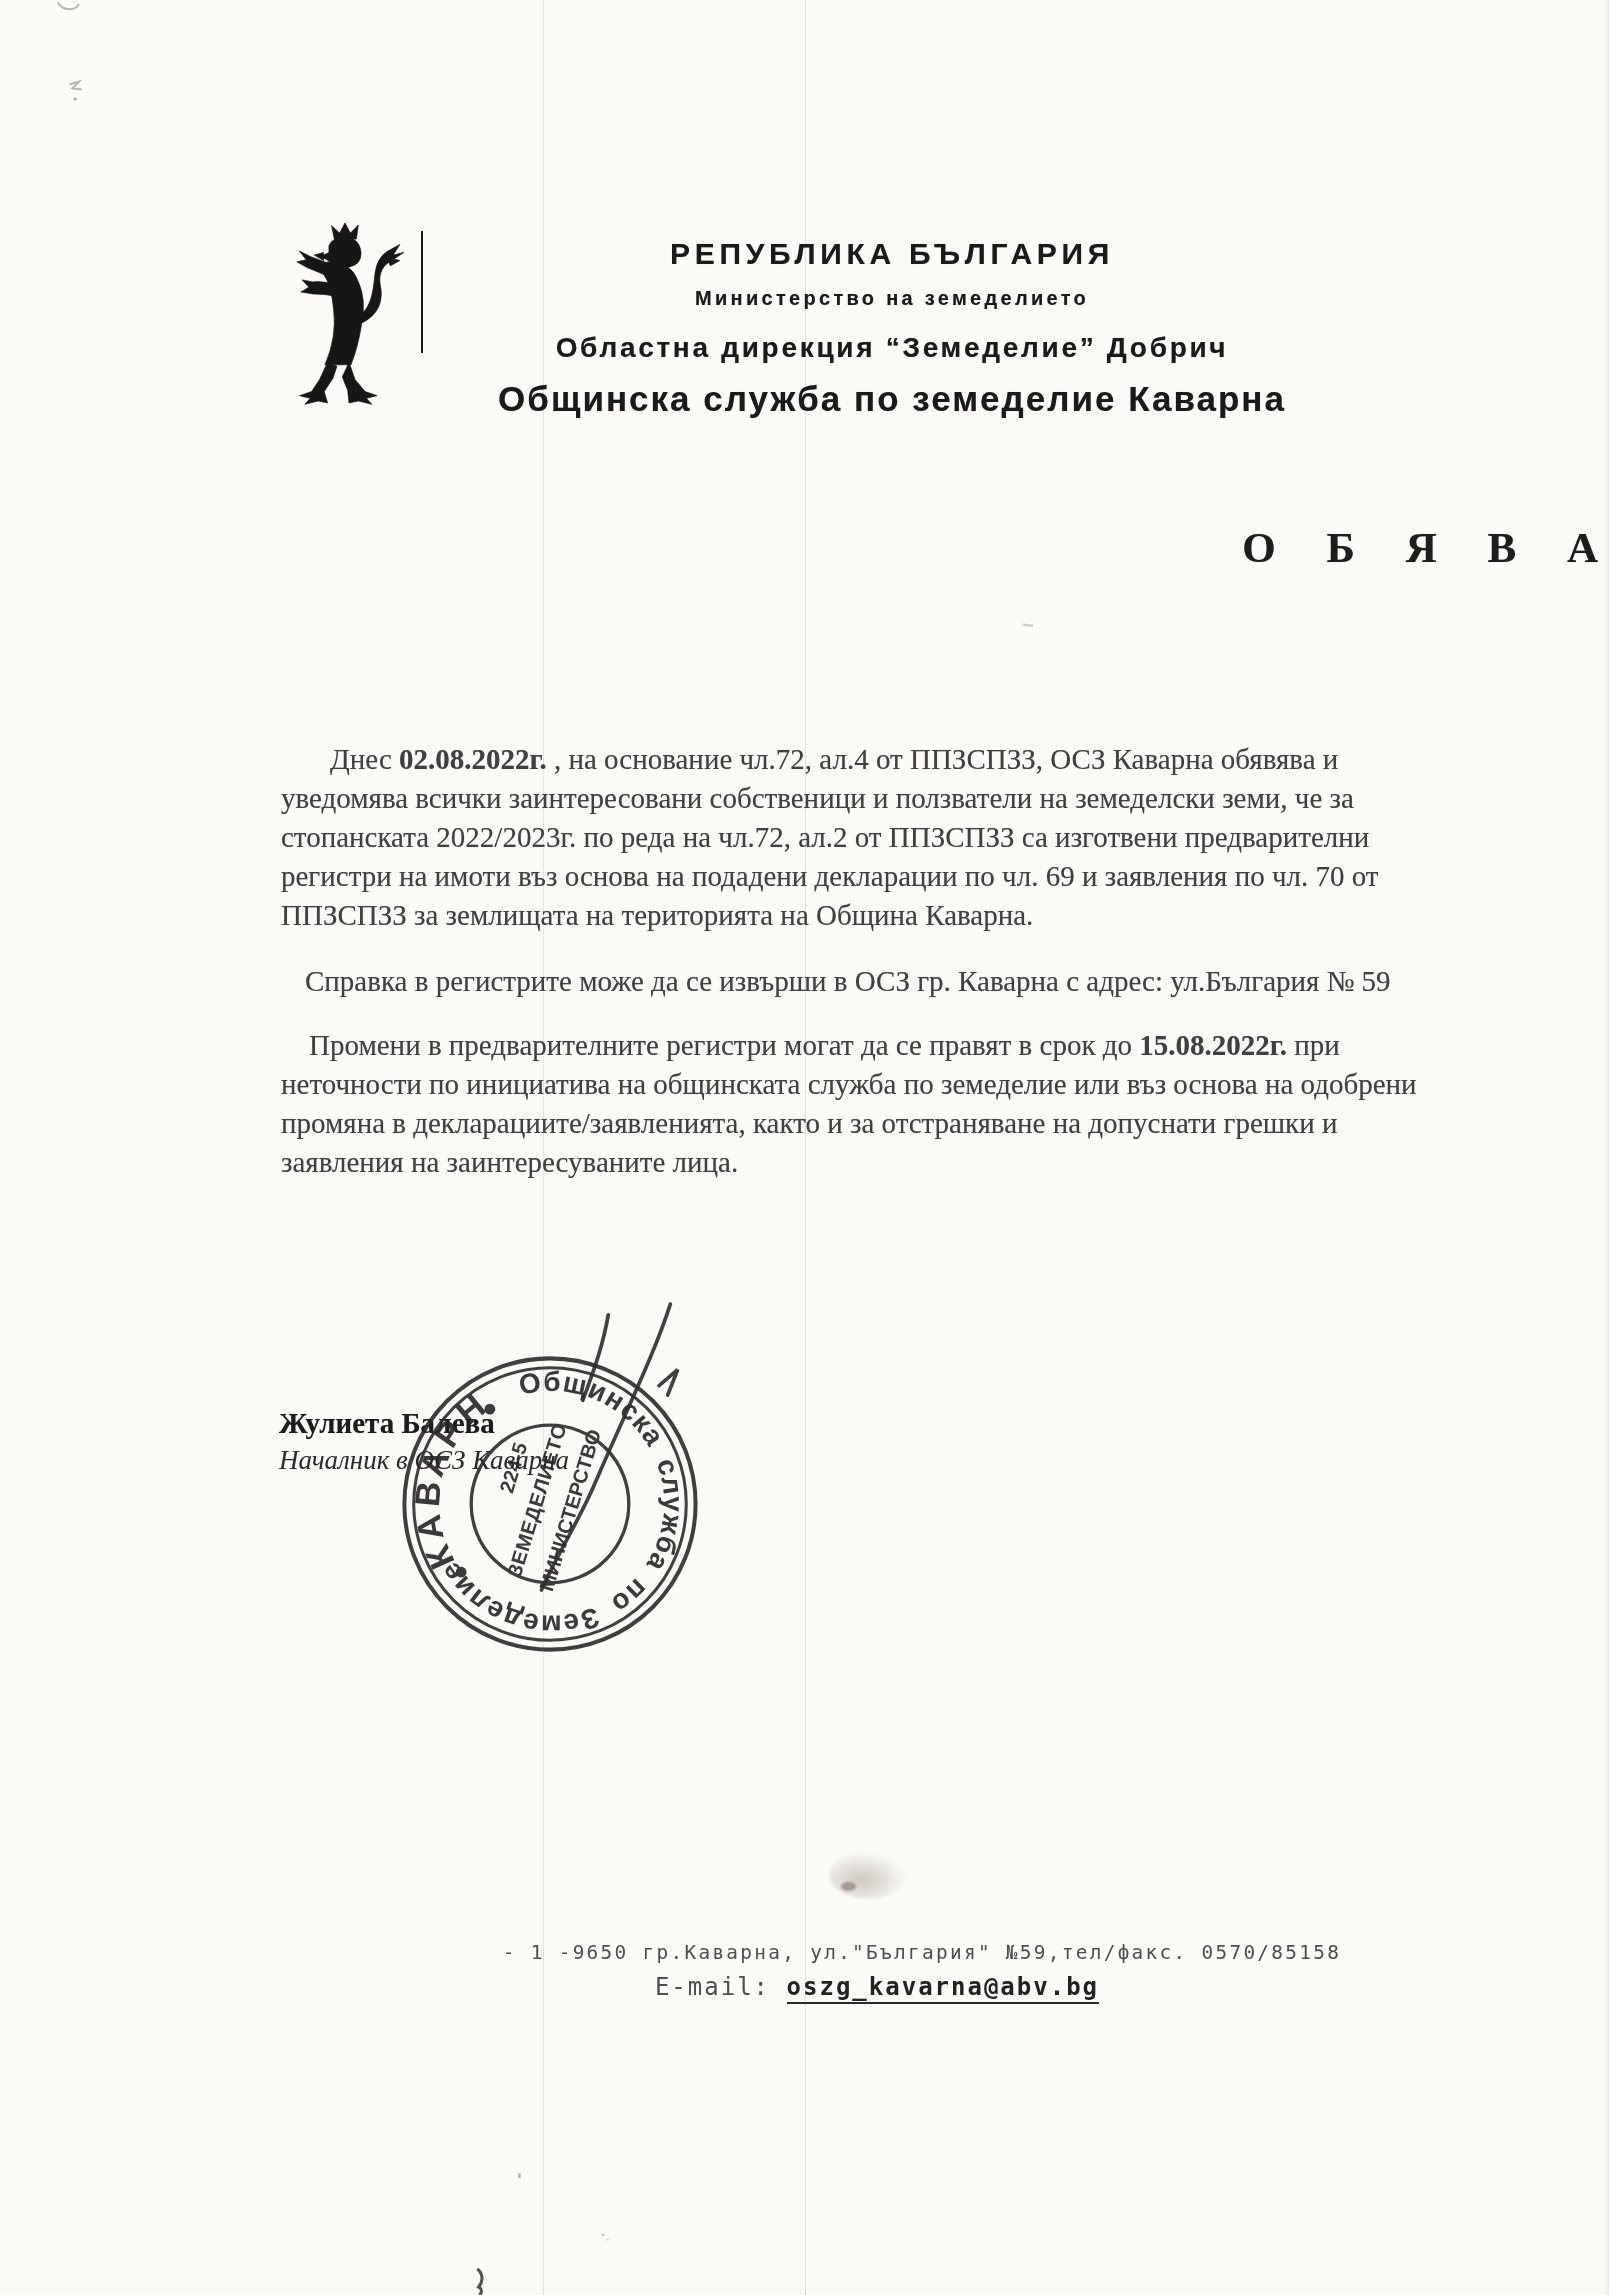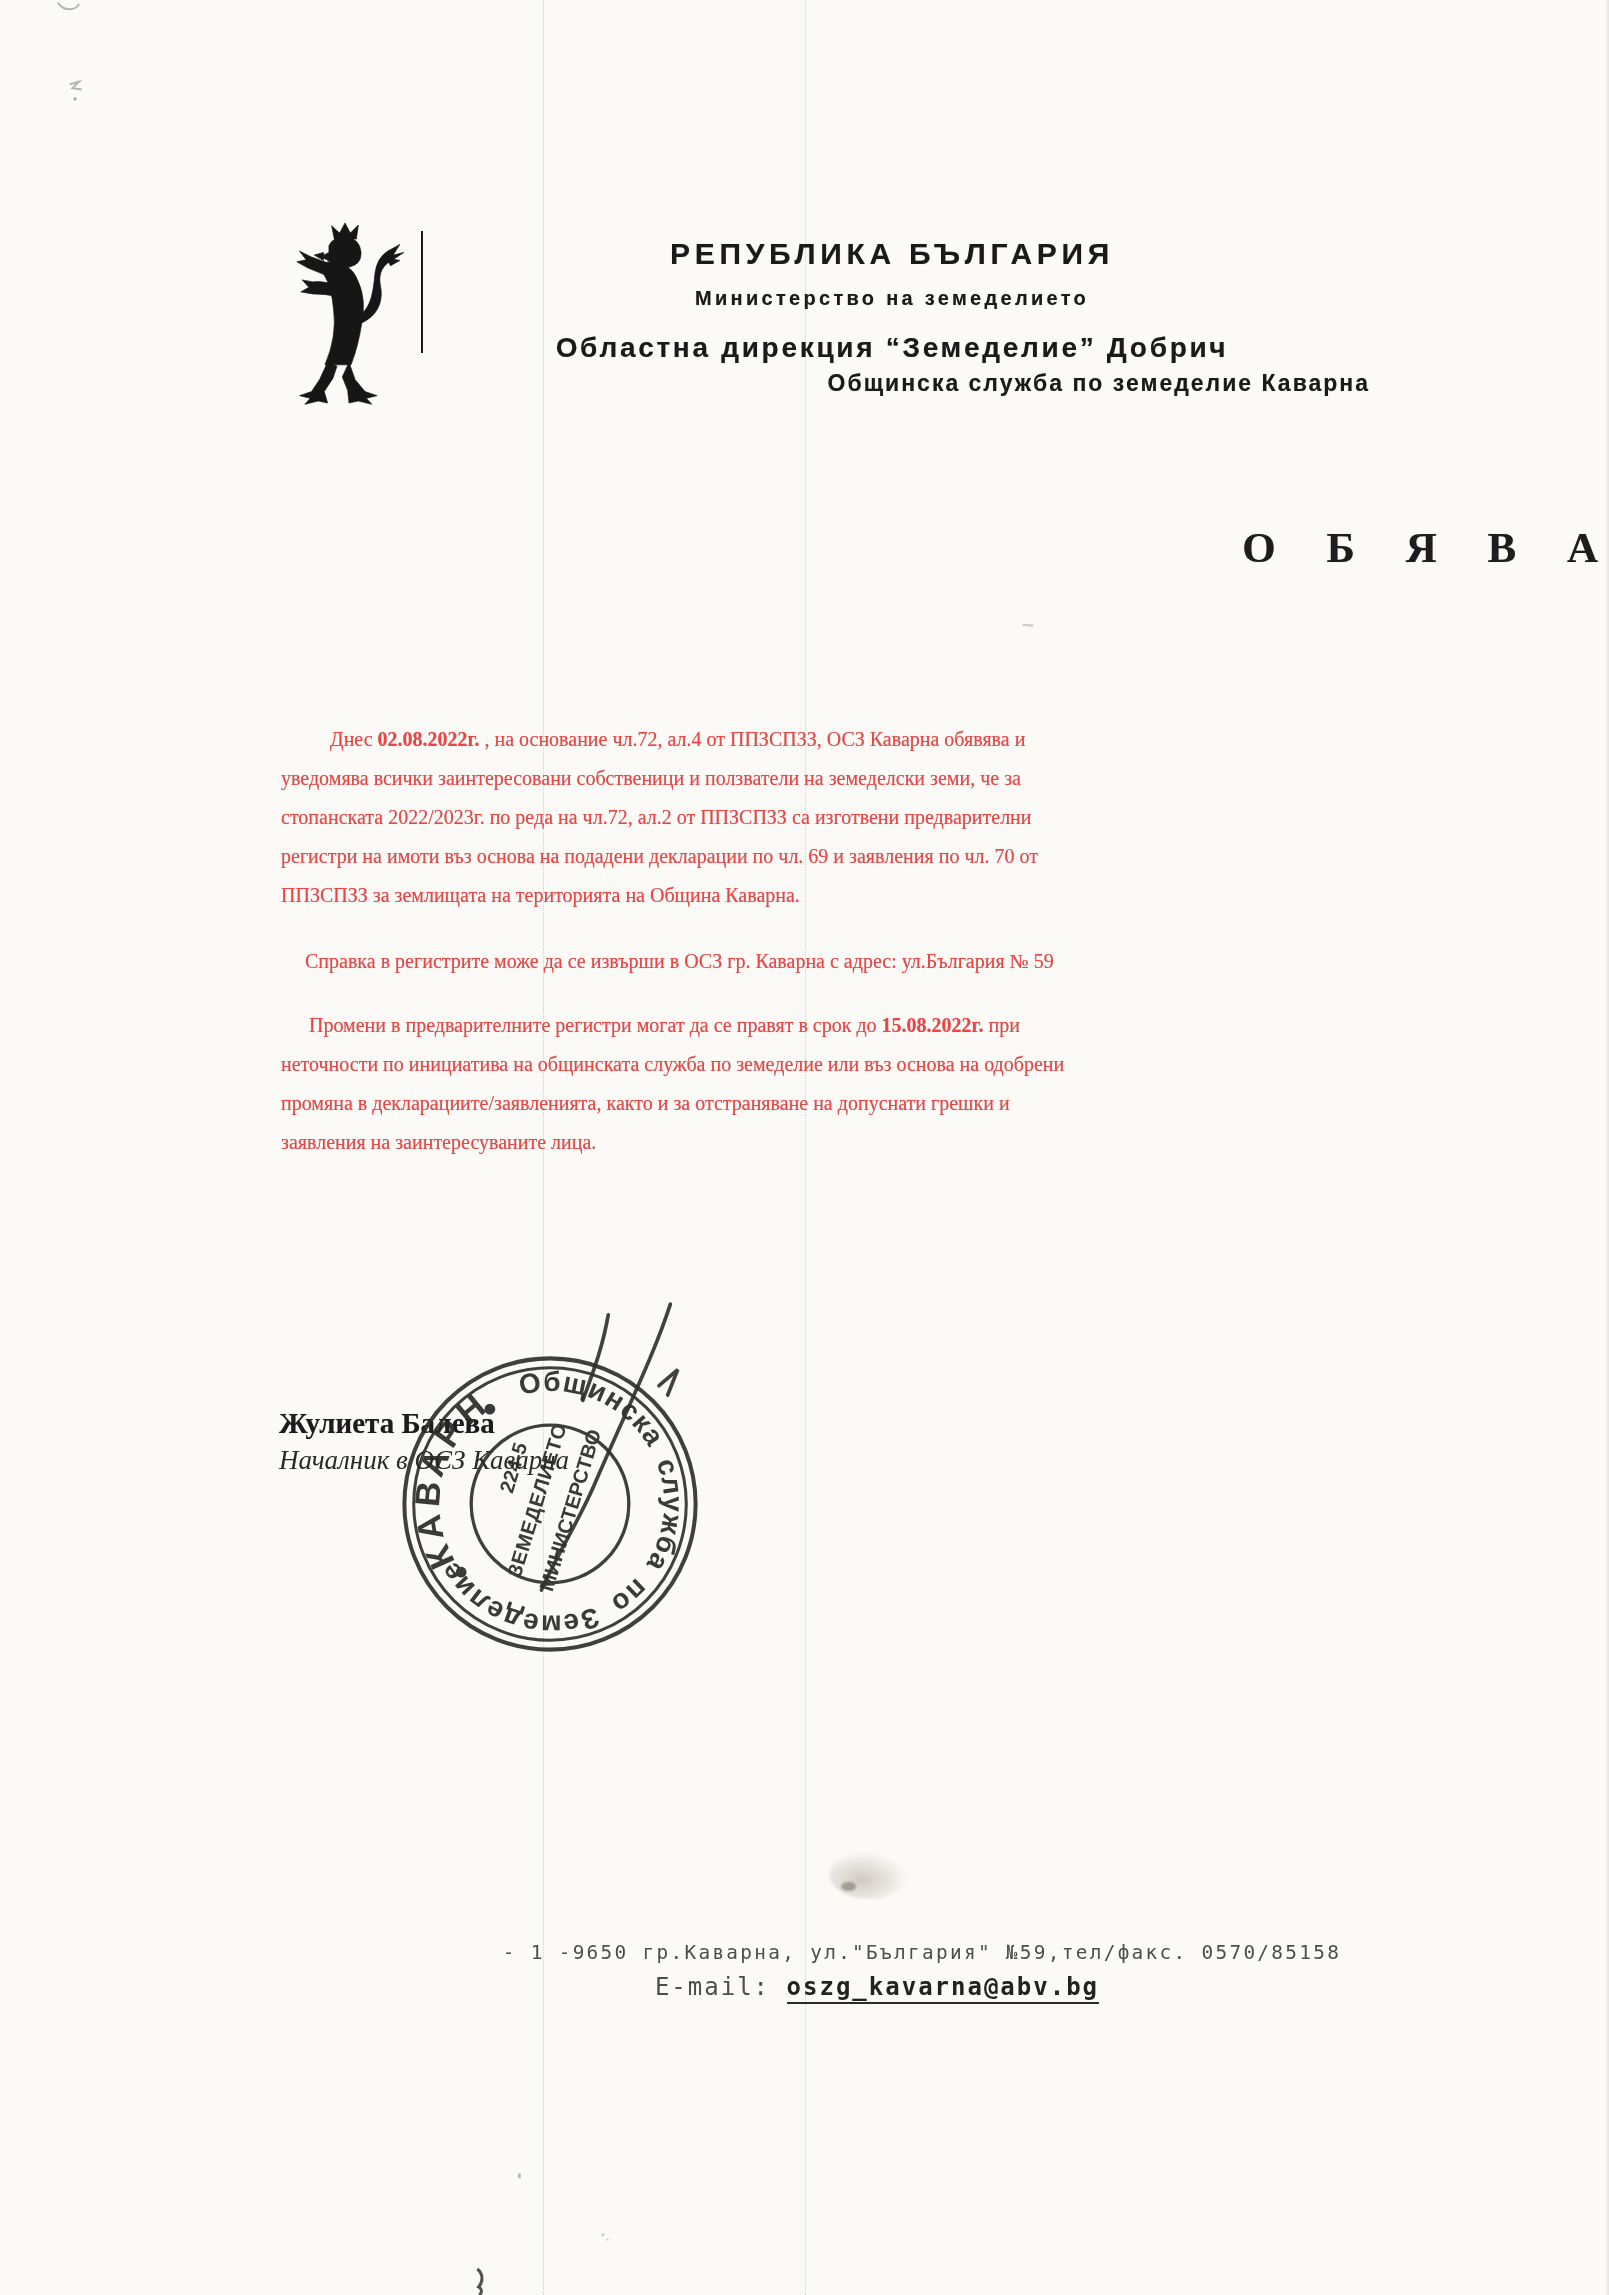--- a/index.html
+++ b/index.html
@@ -28,7 +28,7 @@
   .hl1{top:237px;font-size:30px;letter-spacing:4.7px;}
   .hl2{top:287px;font-size:20px;letter-spacing:3.3px;}
   .hl3{top:332px;font-size:28px;letter-spacing:2.7px;}
-  .hl4{top:370px;font-size:23px;letter-spacing:2px;text-align:right;}
+  .hl4{top:379px;font-size:35px;letter-spacing:2px;}
   
   .doc-title{position:absolute;left:0;top:523px;width:1610px;text-align:right;
     font-size:43px;font-weight:bold;letter-spacing:12px;word-spacing:16px;color:#1d1d1d;

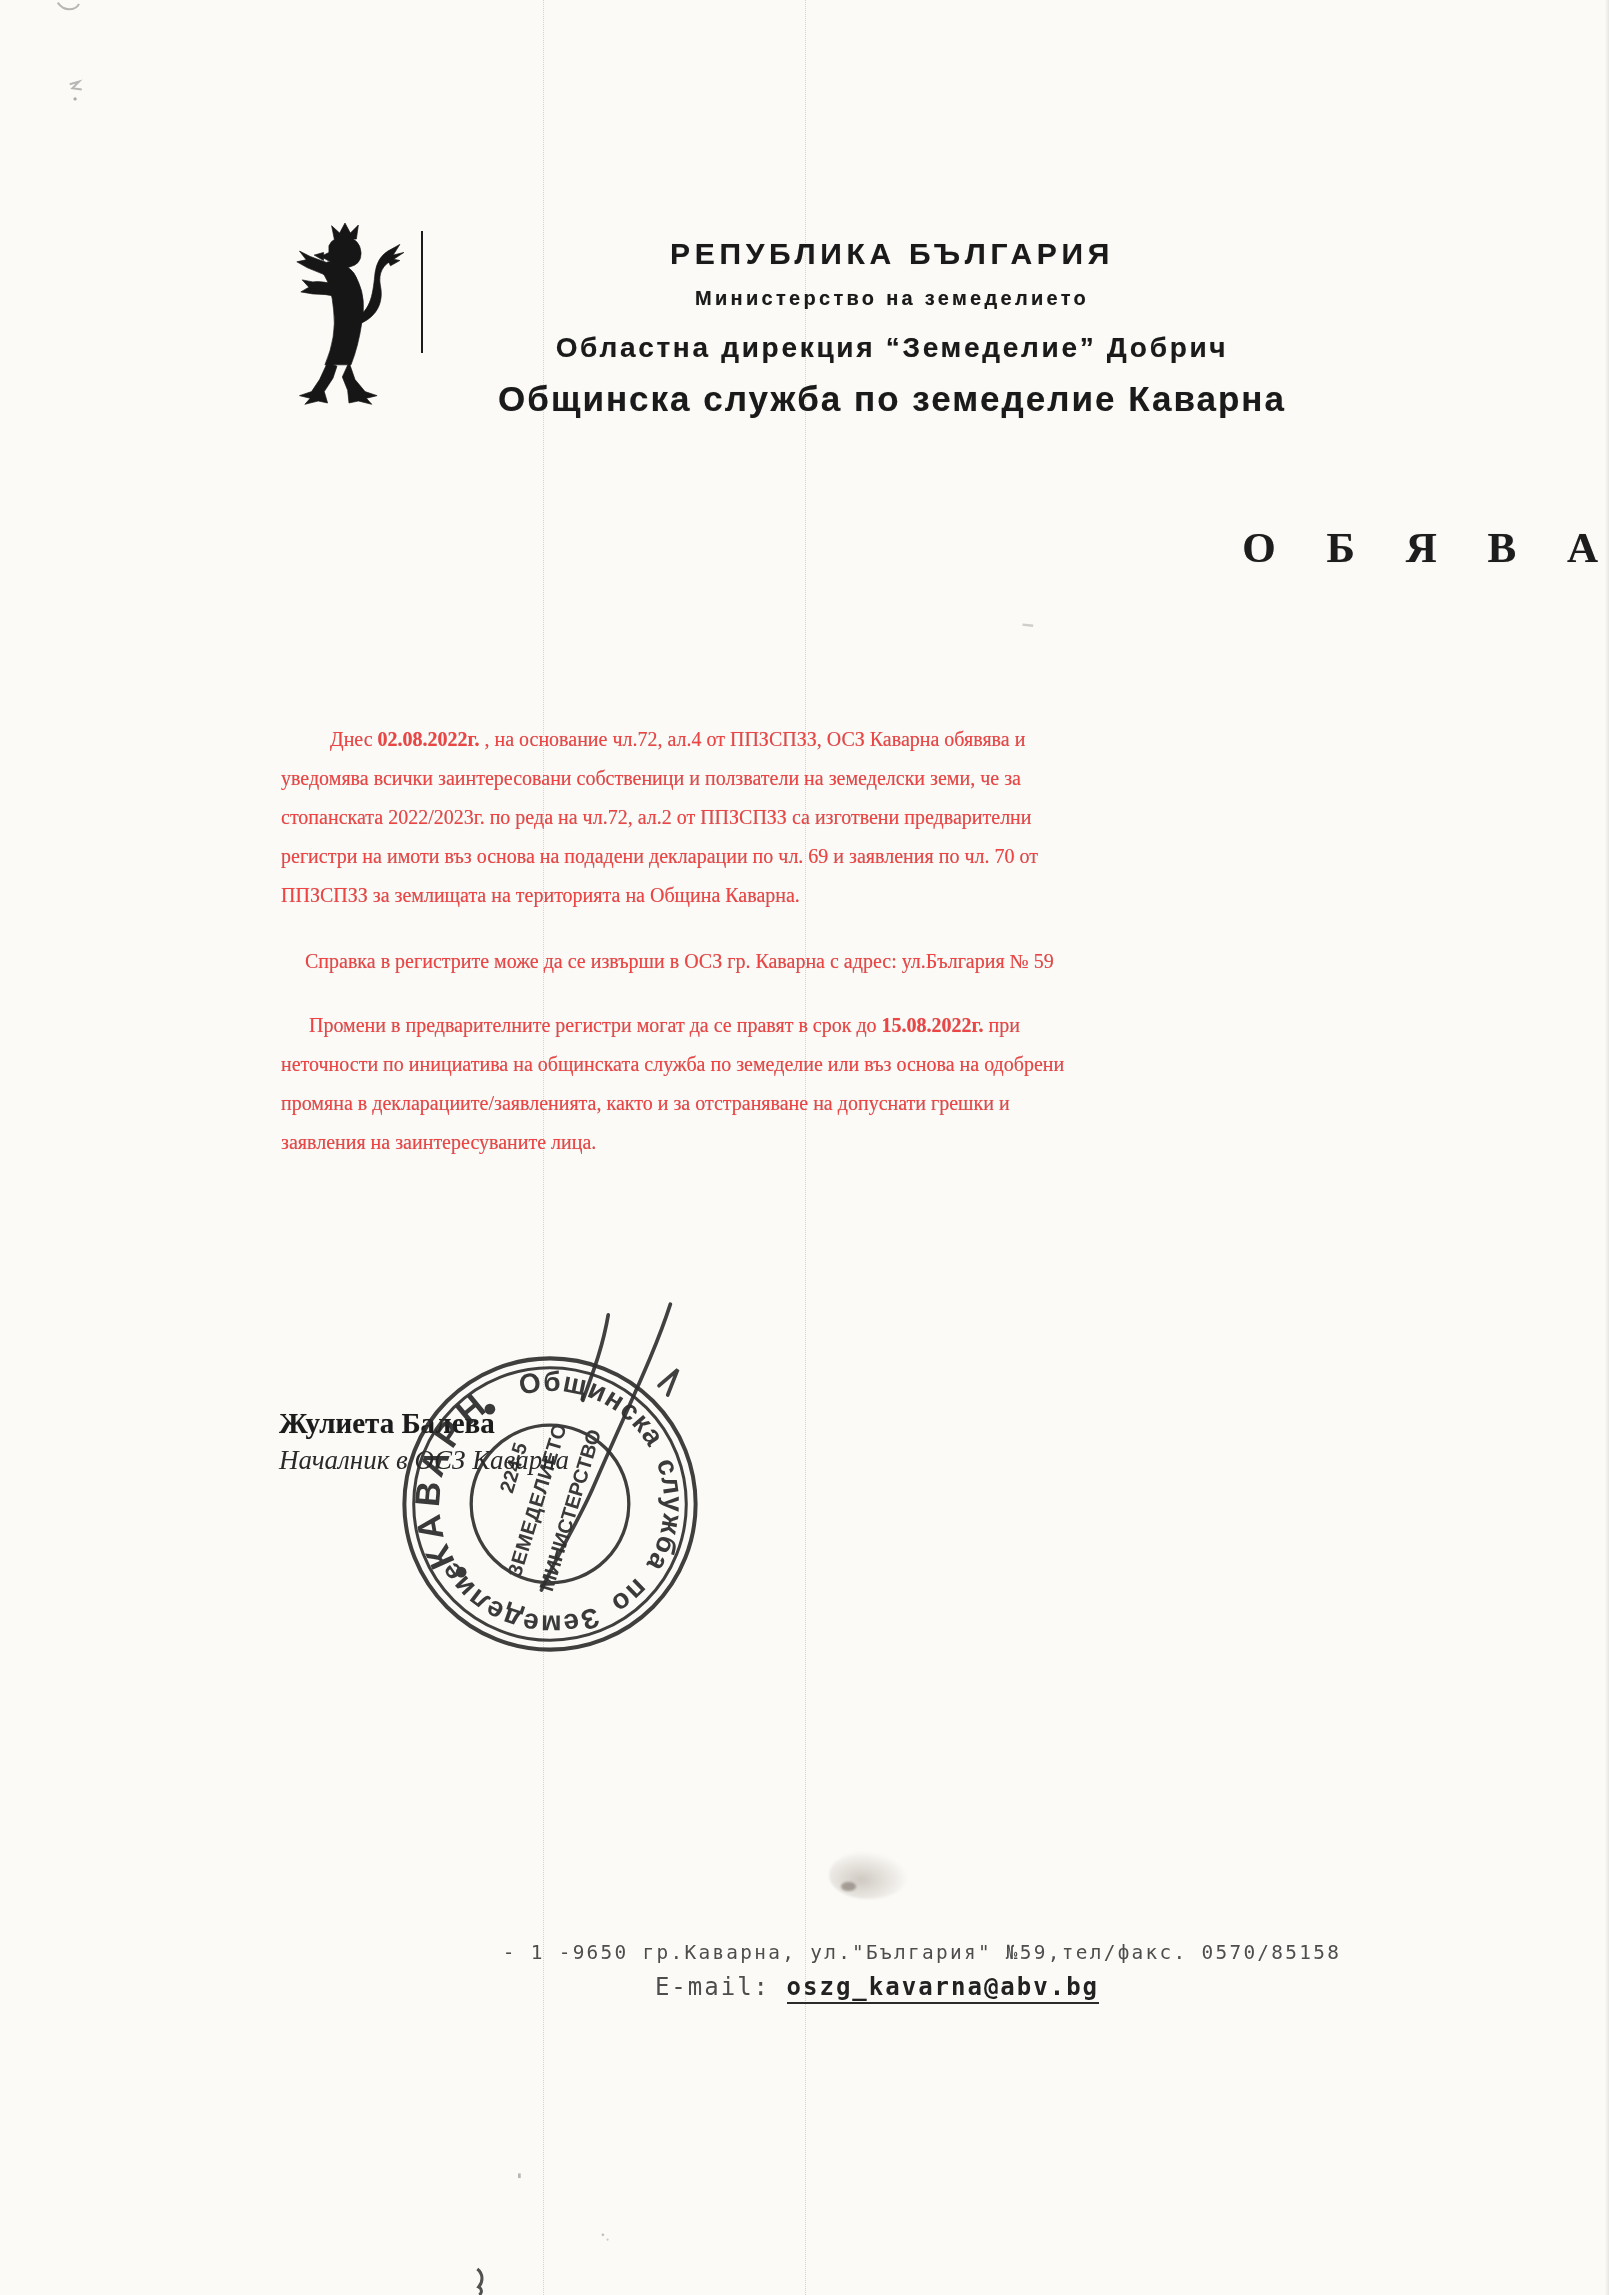--- a/index.html
+++ b/index.html
@@ -34,8 +34,8 @@
     font-size:43px;font-weight:bold;letter-spacing:12px;word-spacing:16px;color:#1d1d1d;
     text-shadow:0 0 0.7px rgba(0,0,0,.45);}
   
-  .body-text{position:absolute;left:281px;top:720px;width:1109px;
-    font-size:20px;color:#ef4444;text-shadow:0 0 0.7px rgba(0,0,0,.3);}
+  .body-text{position:absolute;left:281px;top:740px;width:1109px;
+    font-size:29px;color:#404040;text-shadow:0 0 0.7px rgba(0,0,0,.3);}
   .para{margin:0 0 25.4px 0;}
   .para.p1{margin-bottom:27px;}
   .bline{height:39px;line-height:39px;white-space:nowrap;}

